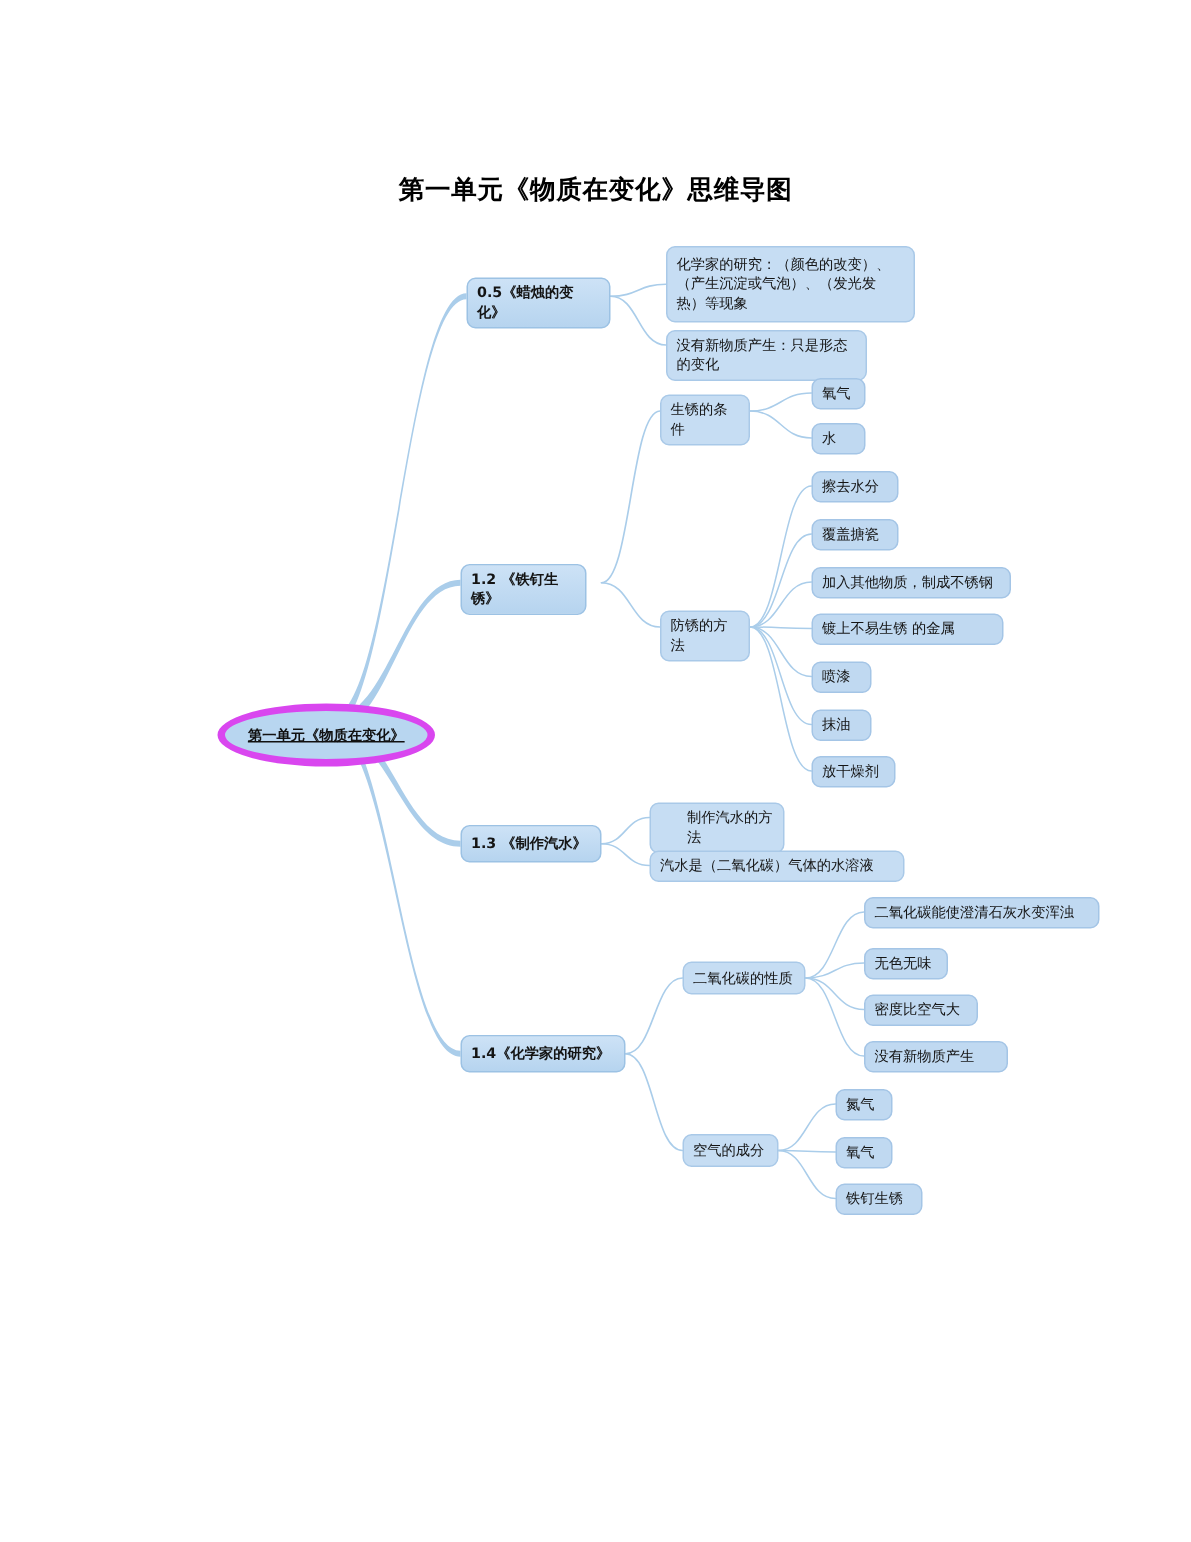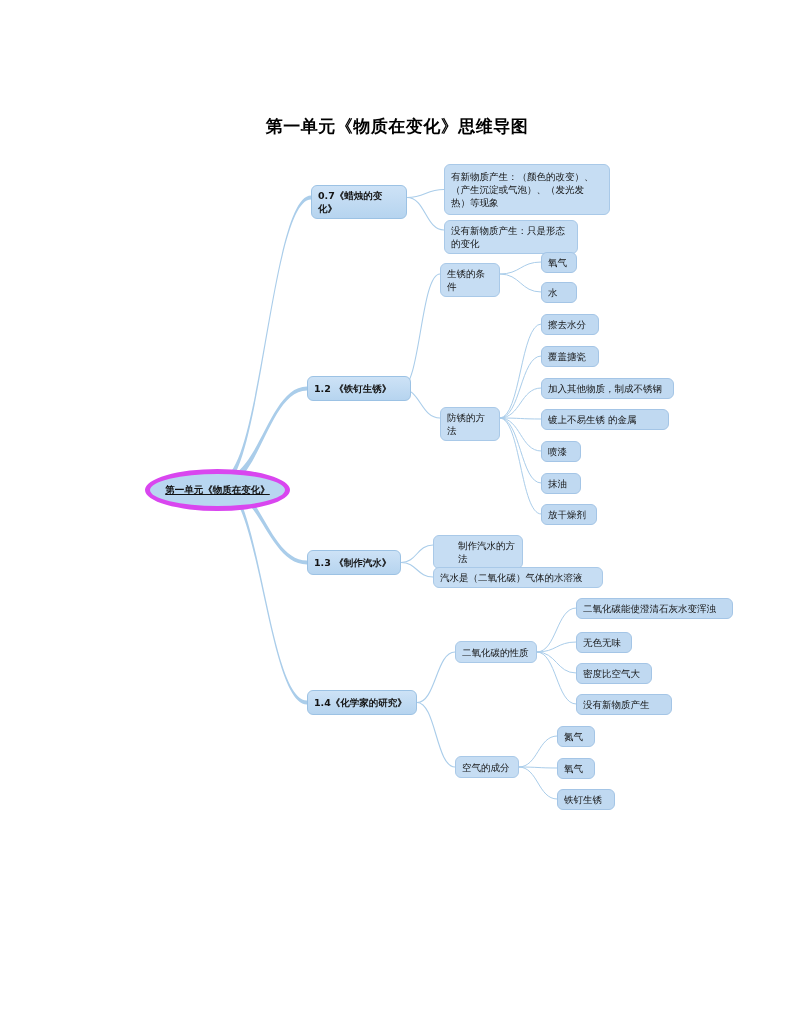--- a/index.html
+++ b/index.html
@@ -98,7 +98,7 @@
 
   <div id="nodes">
       <div class="node lvl1" style="left: 311px; top: 162px; width: 96px; min-height: 25px;">0.7《蜡烛的变化》</div>
-      <div class="node lvl2" style="left: 444px; top: 141px; width: 166px; min-height: 51px;">有新物质产生：（颜色的改变）、
+      <div class="node lvl2" style="left: 444px; top: 141px; width: 166px; min-height: 51px;">化学家的研究：（颜色的改变）、
 （产生沉淀或气泡）、（发光发
 热）等现象</div>
       <div class="node lvl2" style="left: 444px; top: 197px; width: 134px; min-height: 20px;">没有新物质产生：只是形态的变化</div>

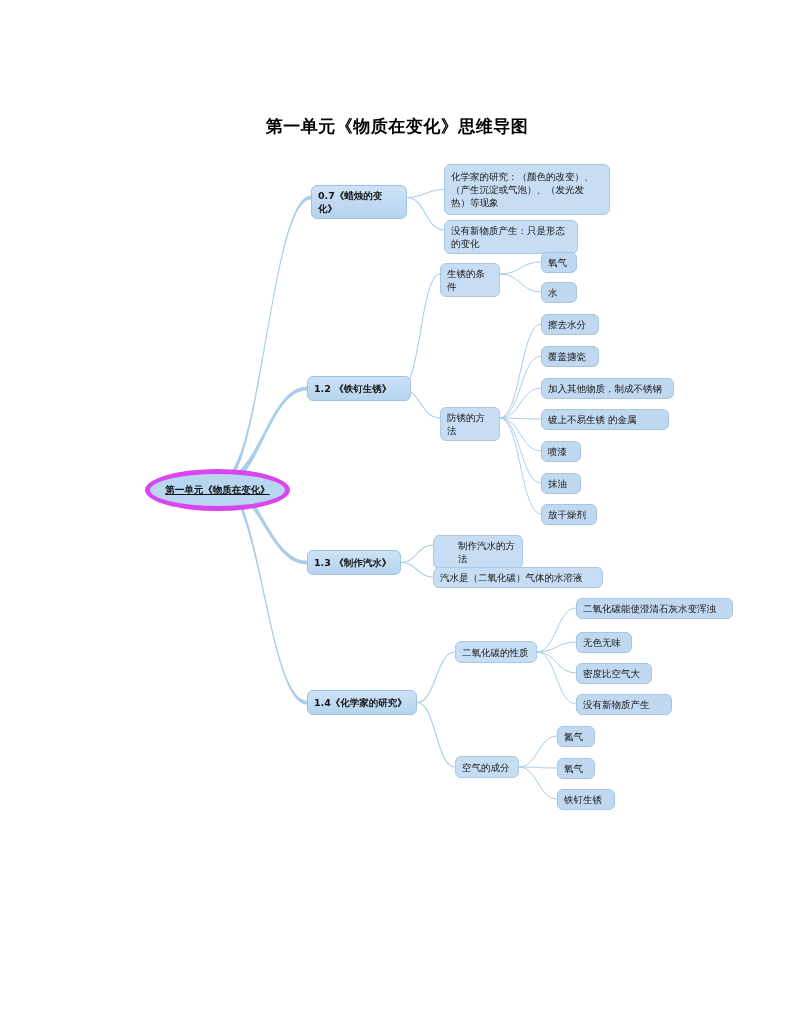--- a/index.html
+++ b/index.html
@@ -97,7 +97,7 @@
   </svg>
 
   <div id="nodes">
-      <div class="node lvl1" style="left: 311px; top: 162px; width: 96px; min-height: 25px;">0.7《蜡烛的变化》</div>
+      <div class="node lvl1" style="left: 311px; top: 162px; width: 96px; min-height: 25px;">0.5《蜡烛的变化》</div>
       <div class="node lvl2" style="left: 444px; top: 141px; width: 166px; min-height: 51px;">化学家的研究：（颜色的改变）、
 （产生沉淀或气泡）、（发光发
 热）等现象</div>

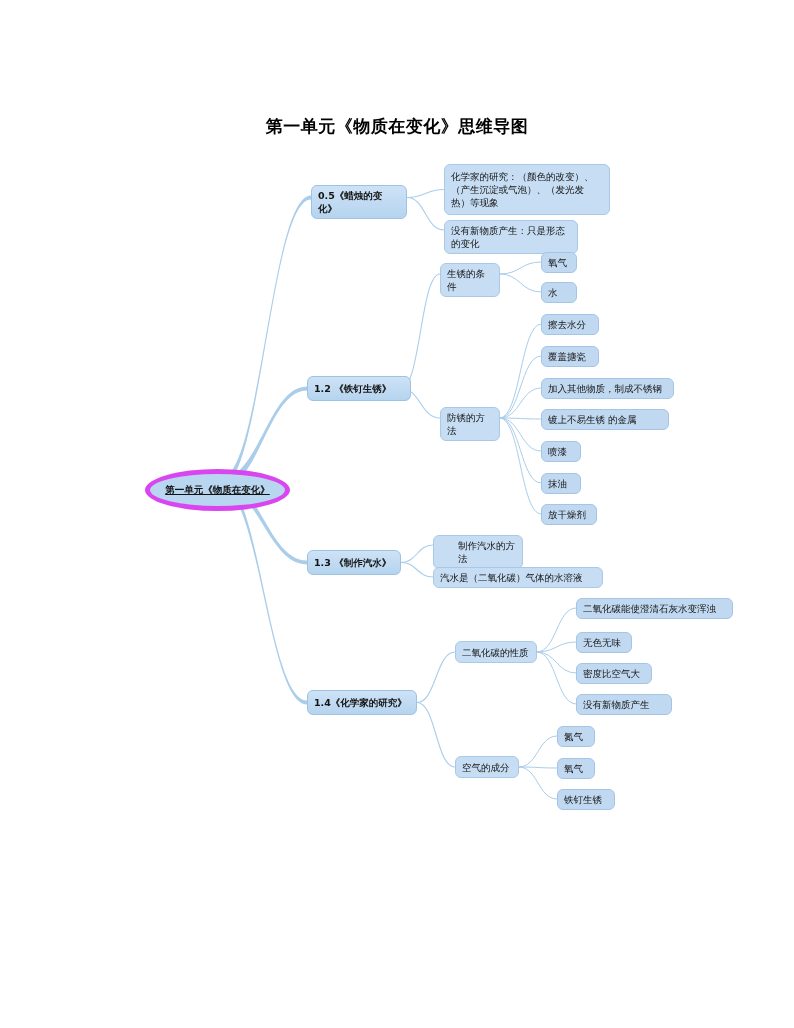--- a/index.html
+++ b/index.html
@@ -102,7 +102,7 @@
 （产生沉淀或气泡）、（发光发
 热）等现象</div>
       <div class="node lvl2" style="left: 444px; top: 197px; width: 134px; min-height: 20px;">没有新物质产生：只是形态的变化</div>
-      <div class="node lvl1" style="left: 307px; top: 353px; width: 104px; min-height: 25px;">1.2 《铁钉生锈》</div>
+      <div class="node lvl1" style="left: 307px; top: 353px; width: 84px; min-height: 25px;">1.2 《铁钉生锈》</div>
       <div class="node lvl2" style="left: 440px; top: 240px; width: 60px; min-height: 22px;">生锈的条件</div>
       <div class="node lvl3" style="left: 541px; top: 229px; width: 36px; min-height: 20px;">氧气</div>
       <div class="node lvl3" style="left: 541px; top: 259px; width: 36px; min-height: 20px;">水</div>

